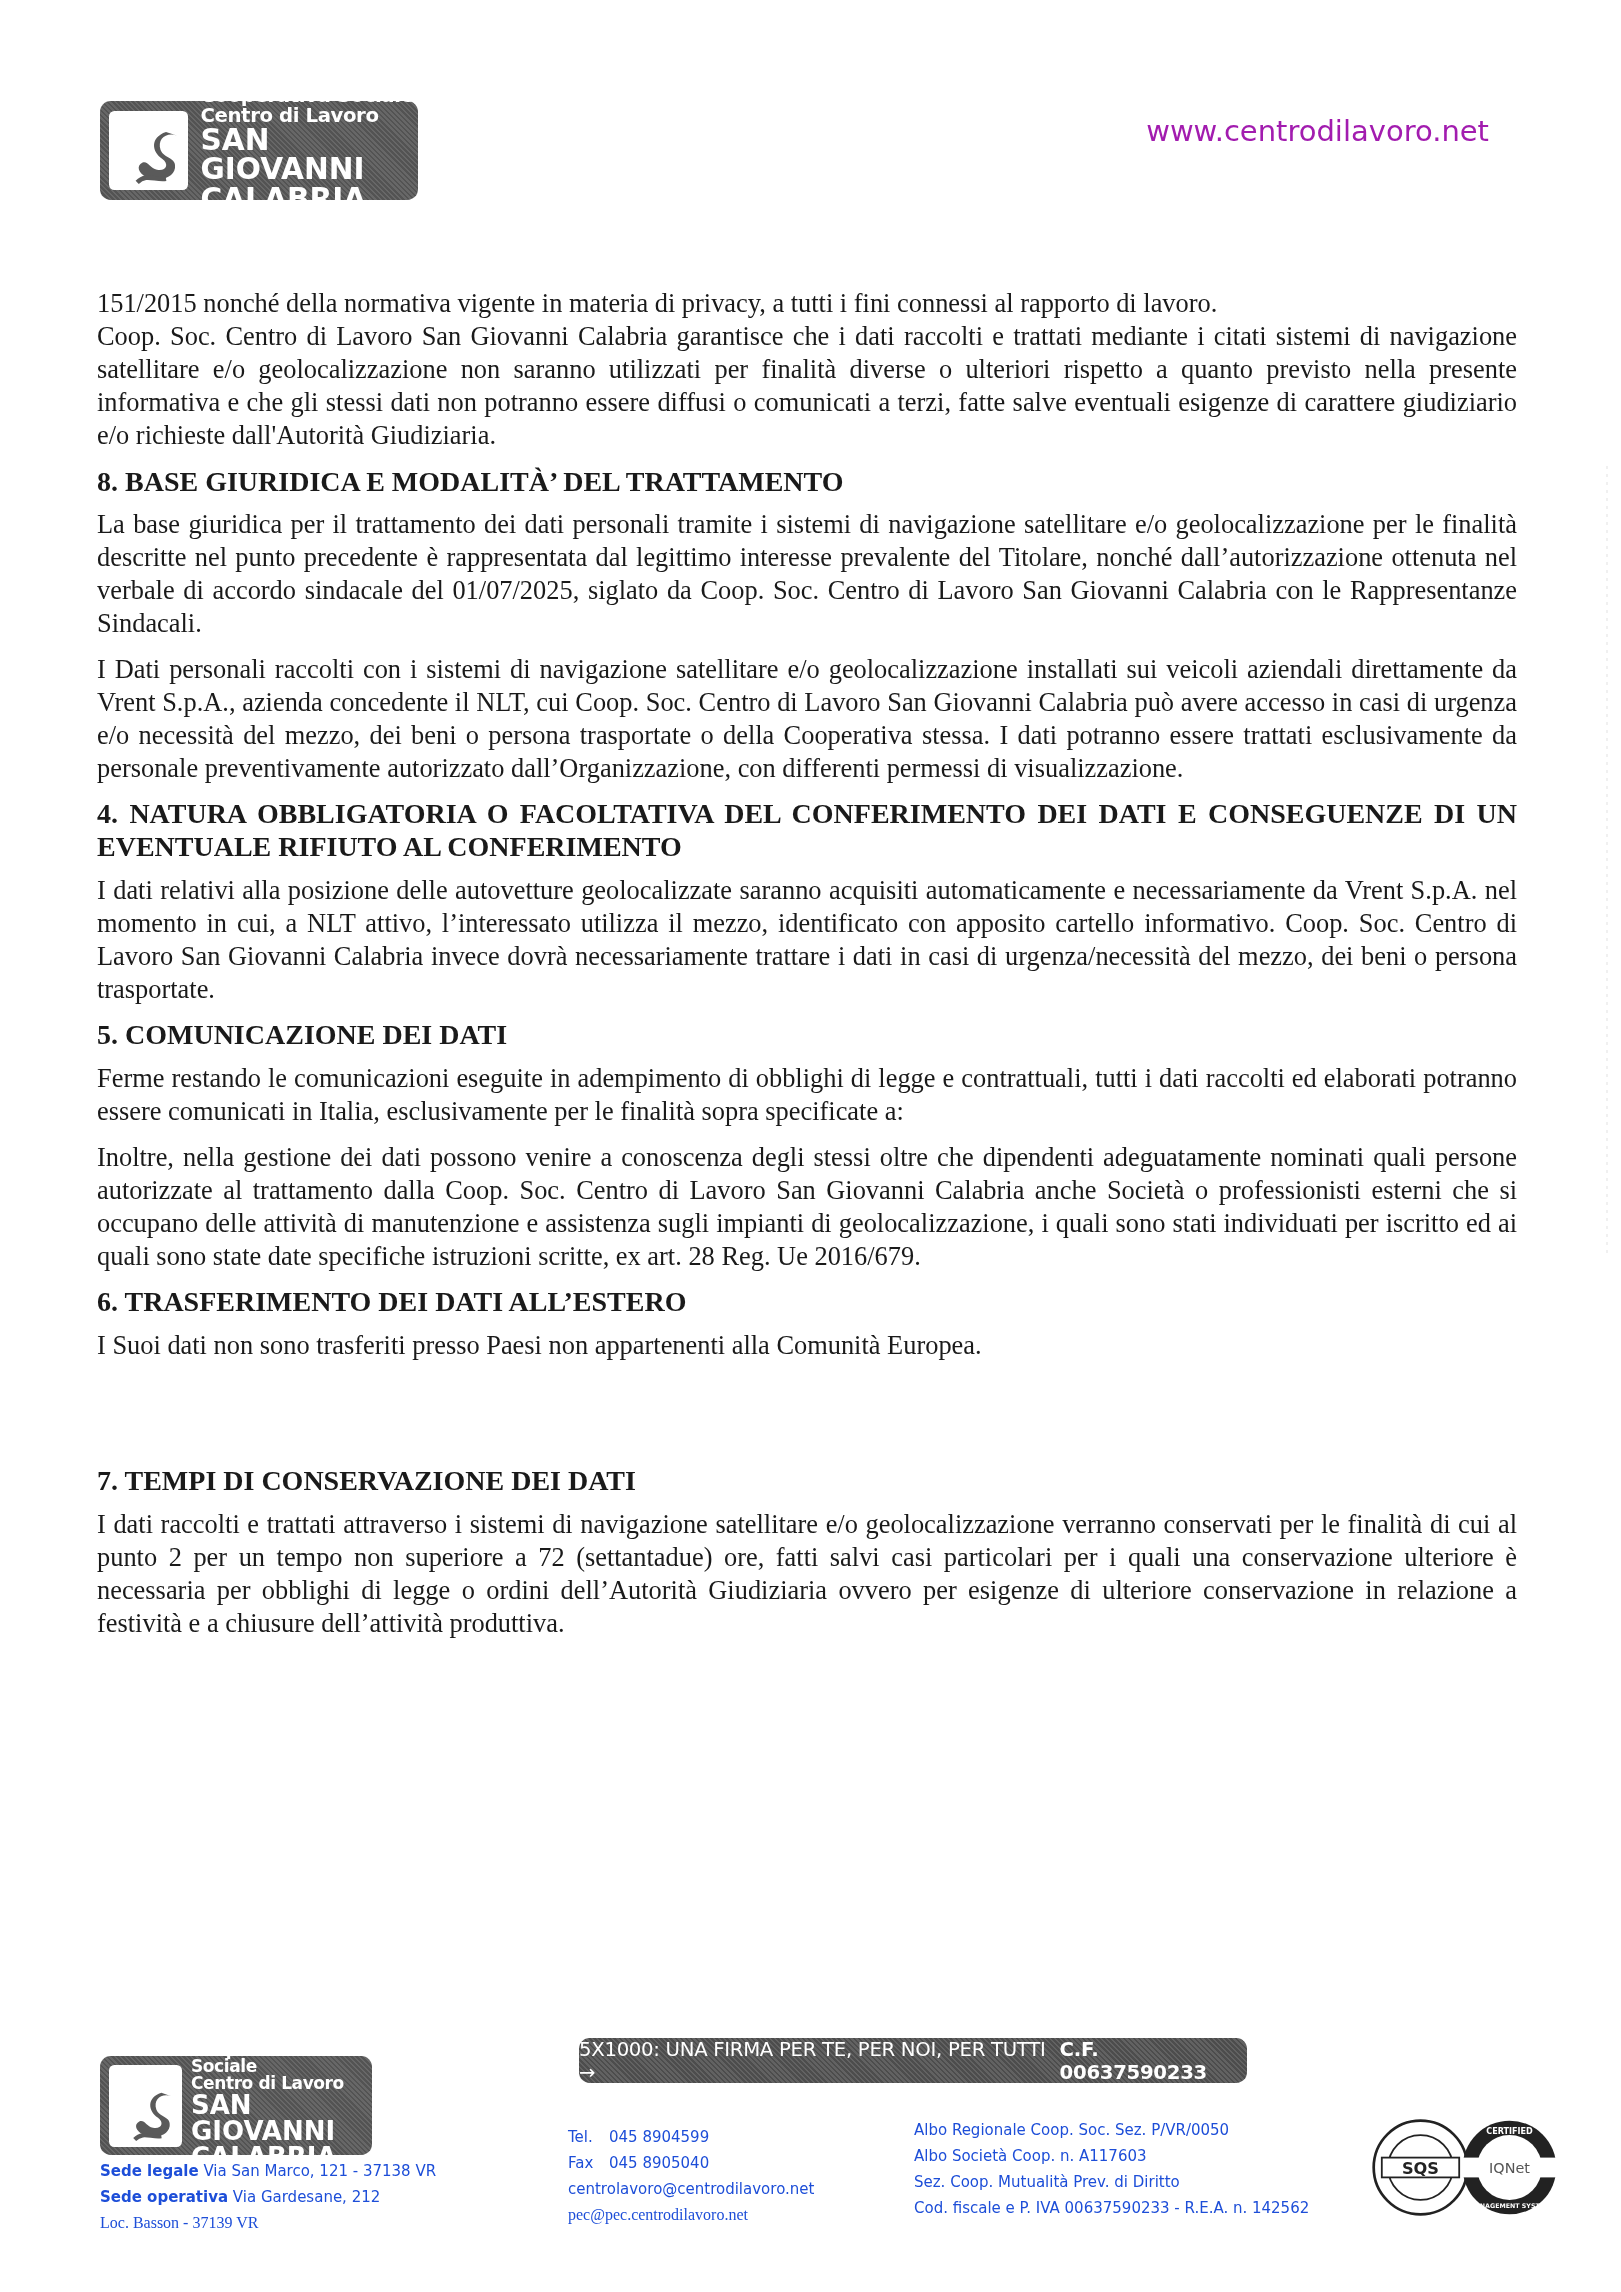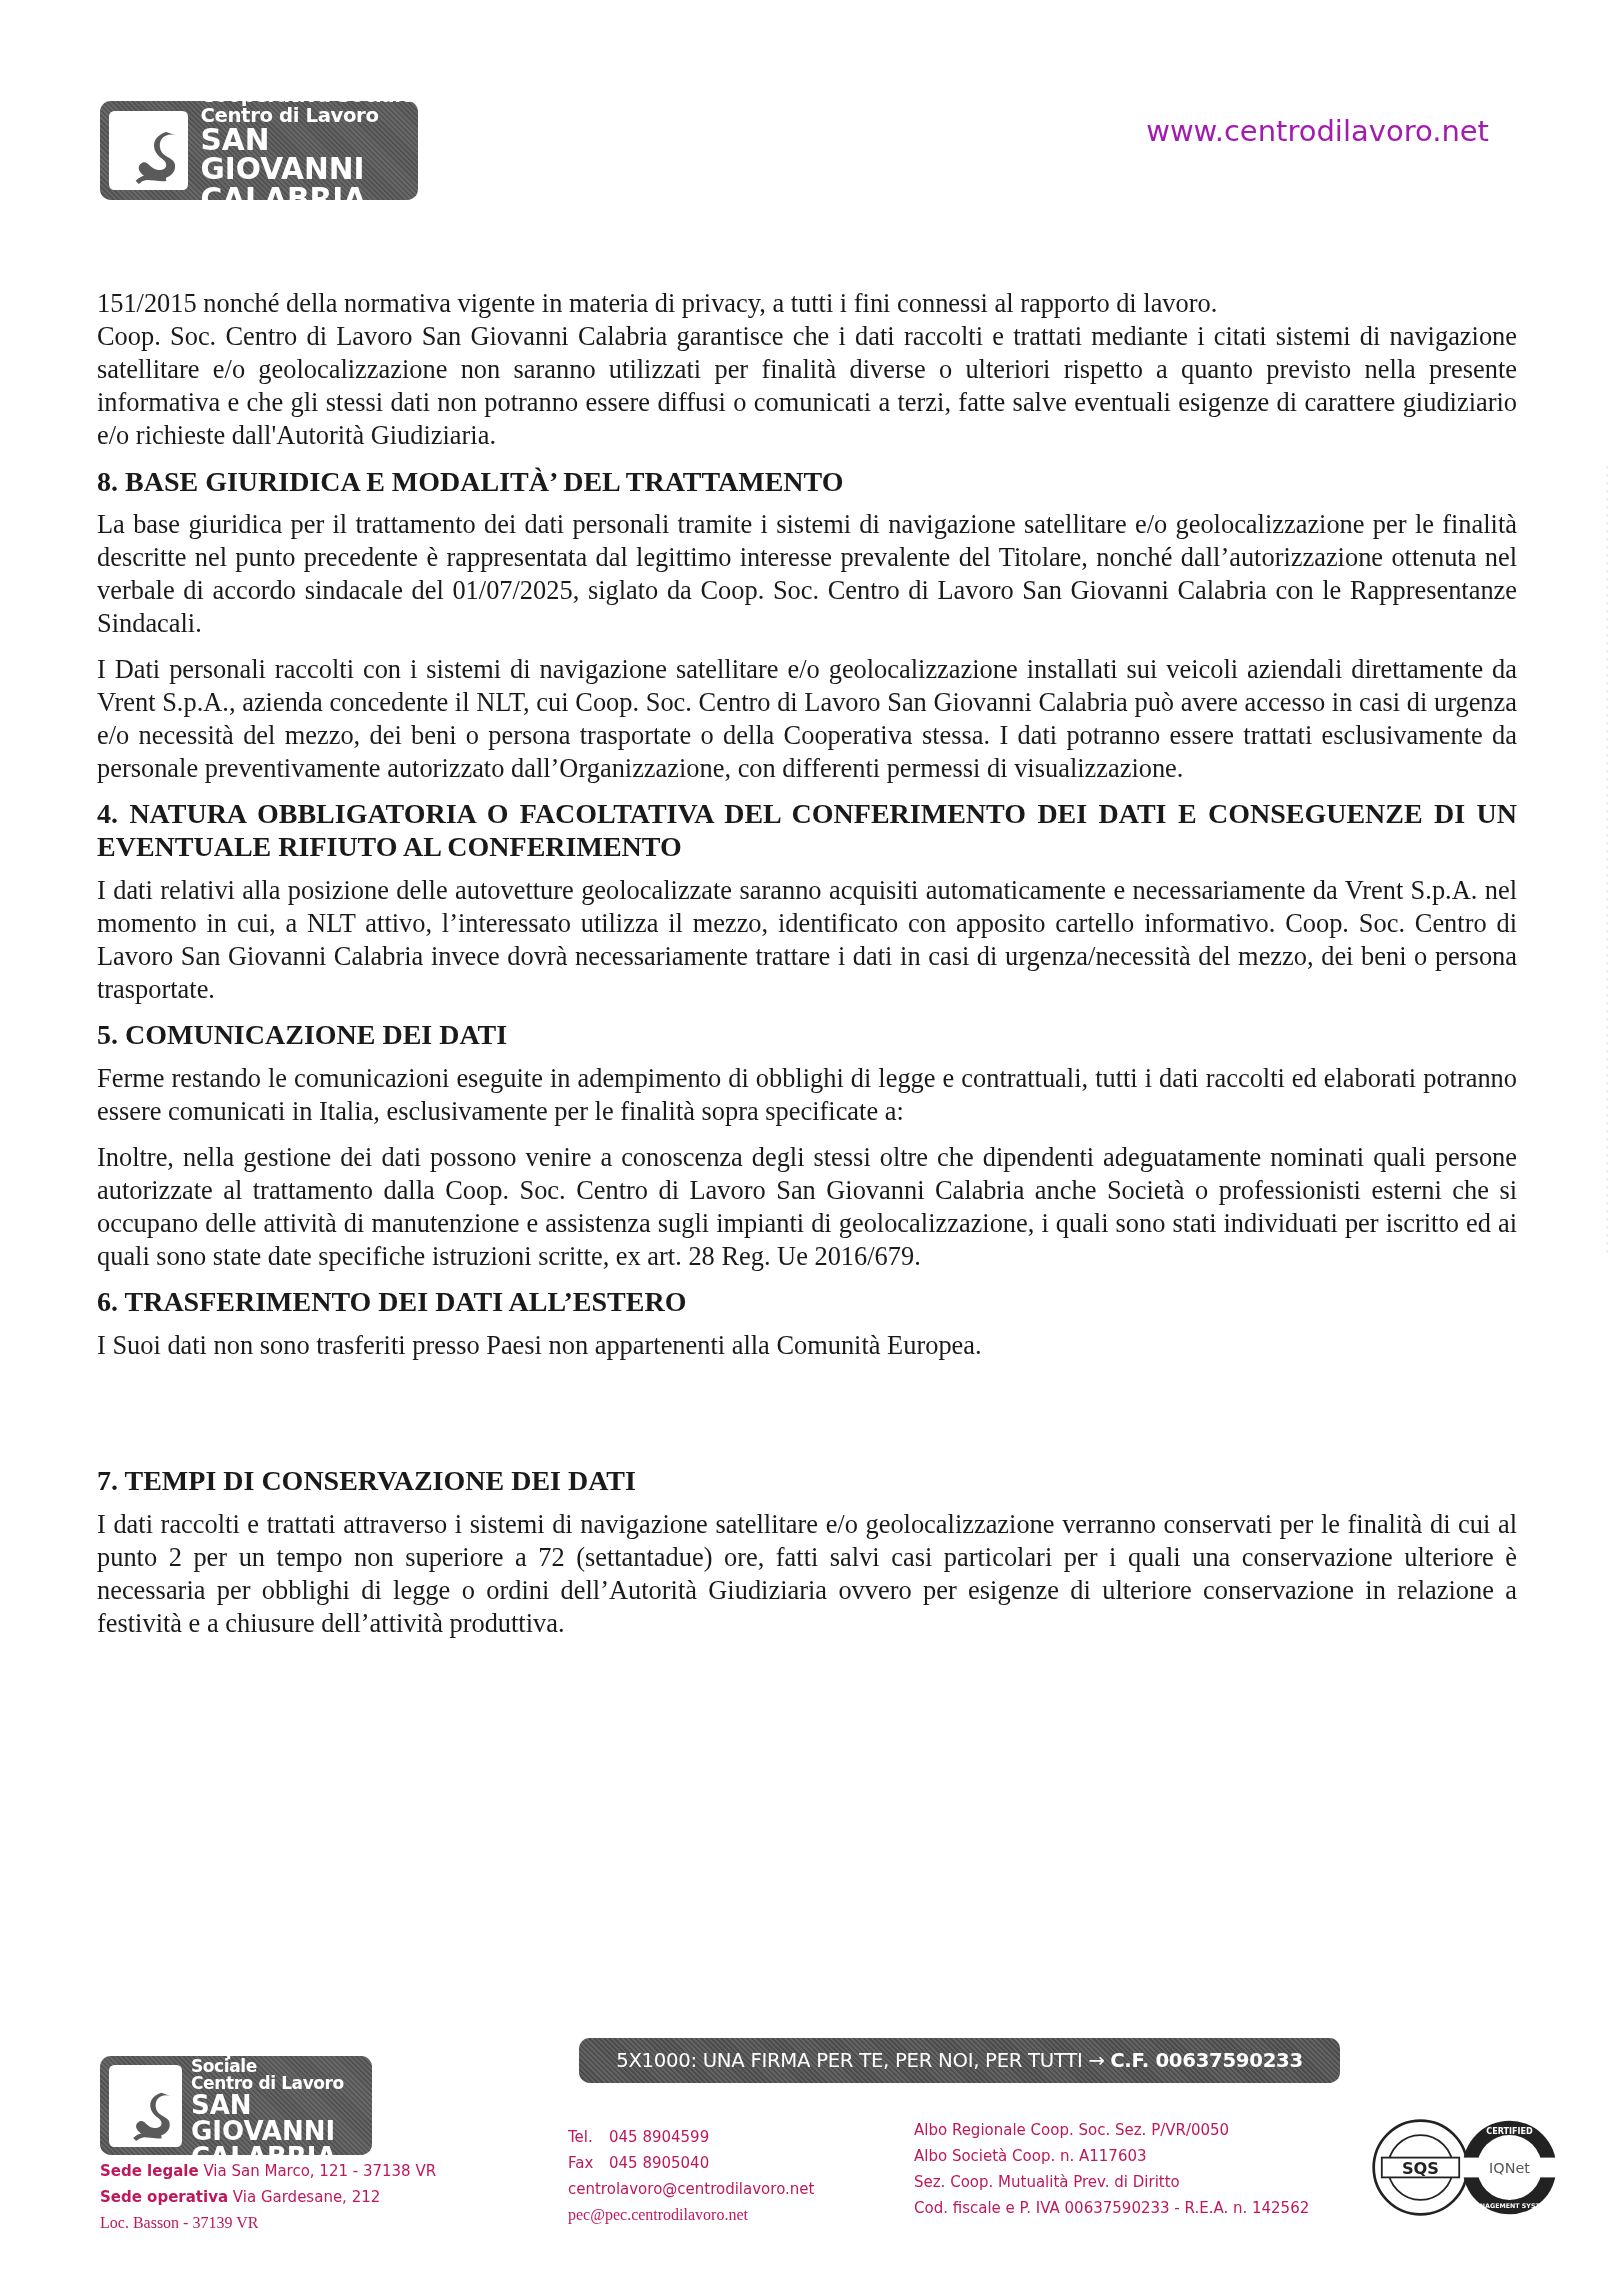--- a/index.html
+++ b/index.html
@@ -35,7 +35,7 @@
   .doc h2 { font-family:"Liberation Serif", serif; font-size:28px; font-weight:bold; margin:0 0 10.7px 0; line-height:33px; text-align:justify; }
   .doc .gap { height:90px; }
 
-  .banner { position:absolute; left:579px; top:2038px; width:761px; height:45px; border-radius:10.7px;
+  .banner { position:absolute; left:579px; top:2038px; width:668px; height:45px; border-radius:10.7px;
             background:#555; background-image: repeating-linear-gradient(45deg, rgba(255,255,255,0.08) 0 1.8px, rgba(0,0,0,0.1) 1.8px 3.6px);
             color:#fff; font-family:"DejaVu Sans", sans-serif; font-size:19.7px; display:flex; align-items:center; justify-content:center; letter-spacing:-0.3px; }
   .banner b { margin-left:5.4px; }

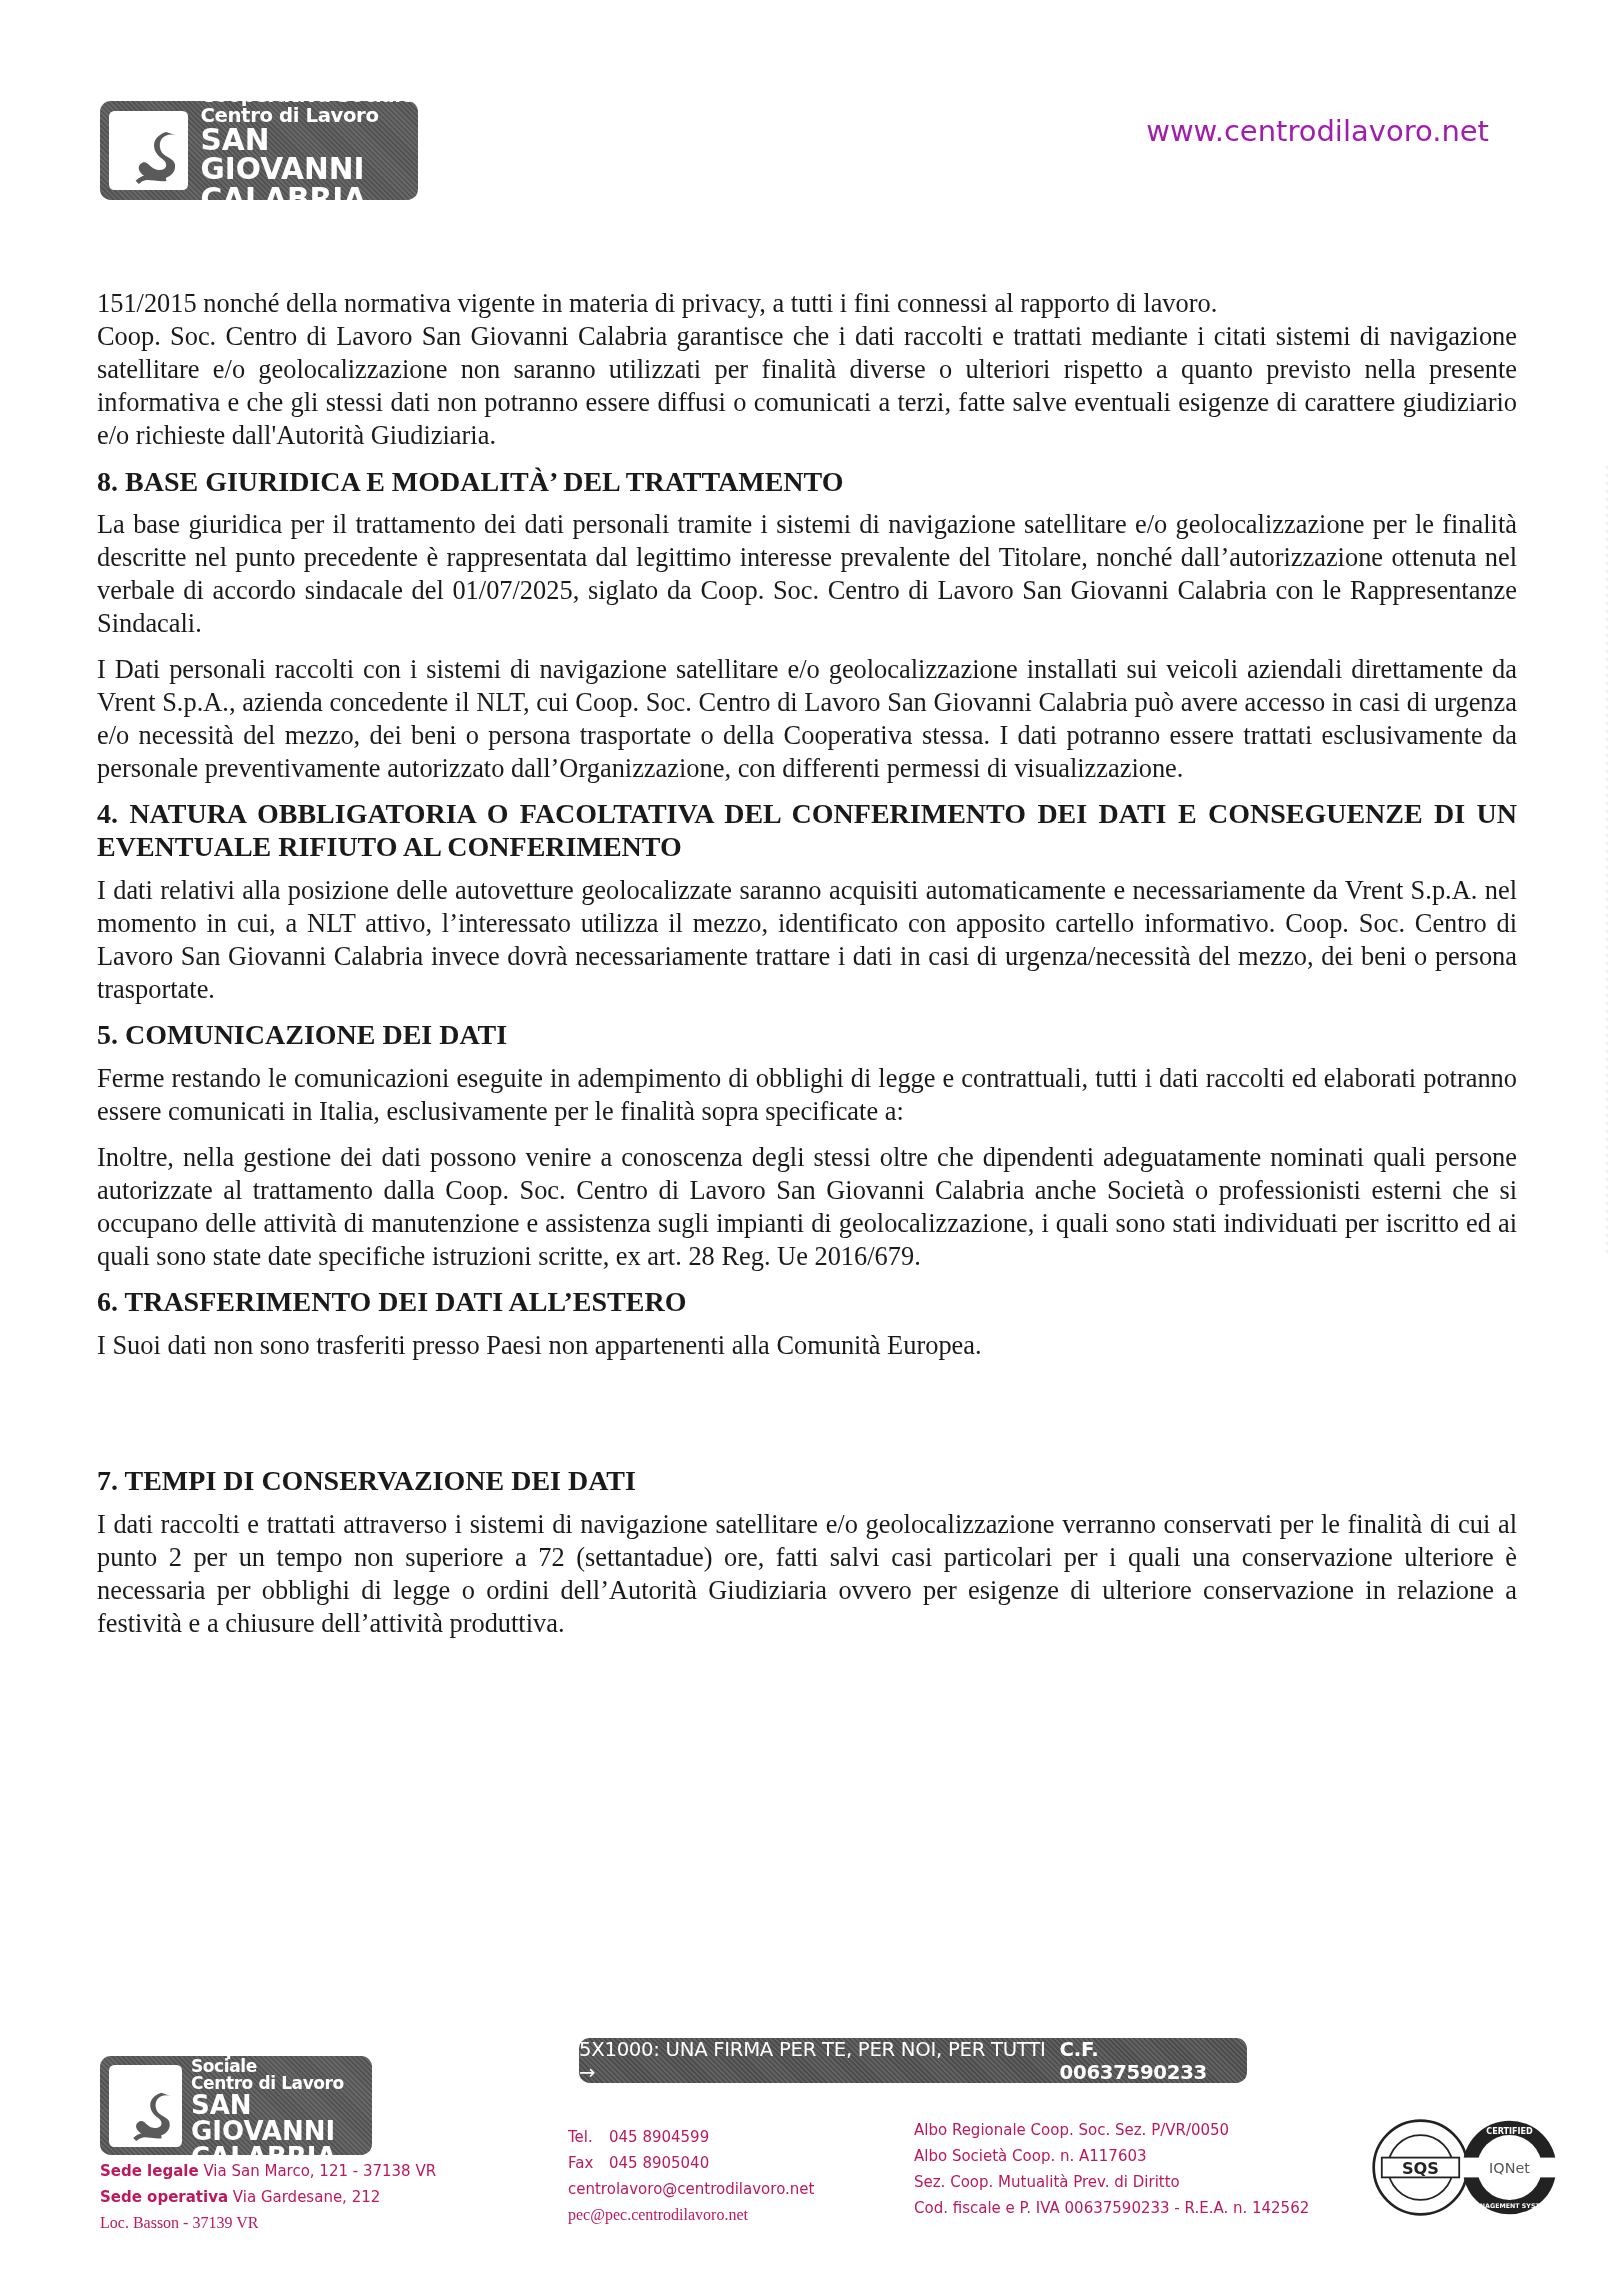--- a/index.html
+++ b/index.html
@@ -40,7 +40,7 @@
             color:#fff; font-family:"DejaVu Sans", sans-serif; font-size:19.7px; display:flex; align-items:center; justify-content:center; letter-spacing:-0.3px; }
   .banner b { margin-left:5.4px; }
 
-  .foot { position:absolute; font-family:"DejaVu Sans", sans-serif; color:#be185d; }
+  .foot { position:absolute; font-family:"DejaVu Sans", sans-serif; color:#1d4ed8; }
   .foot div { white-space:nowrap; }
   .addr { left:100px; top:2158px; font-size:15px; line-height:26px; }
   .addr .lbl { font-weight:bold; }

